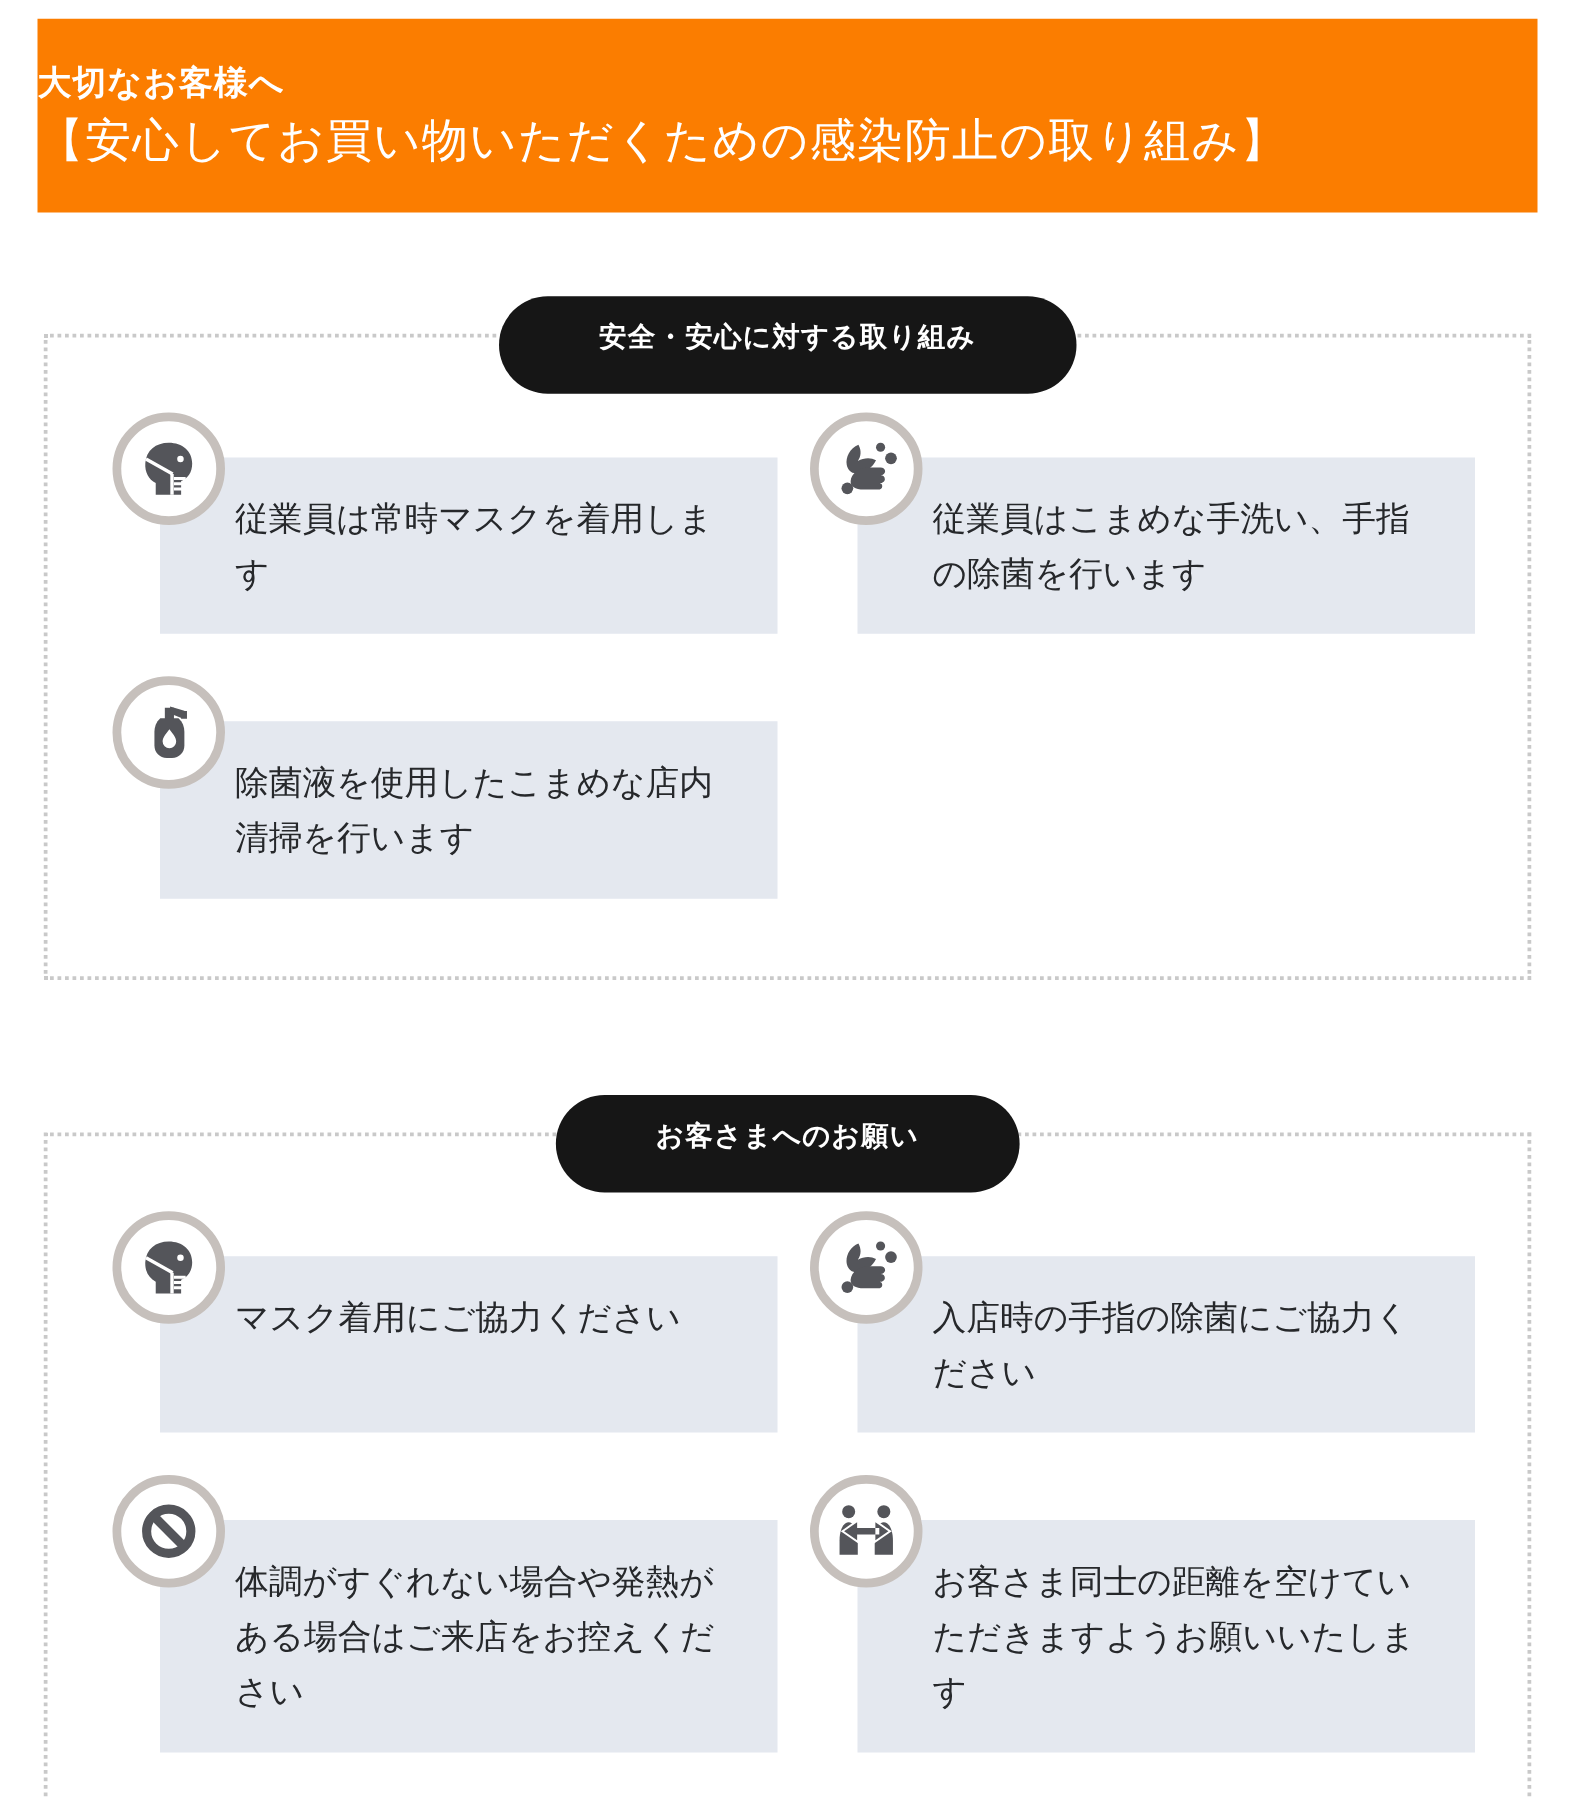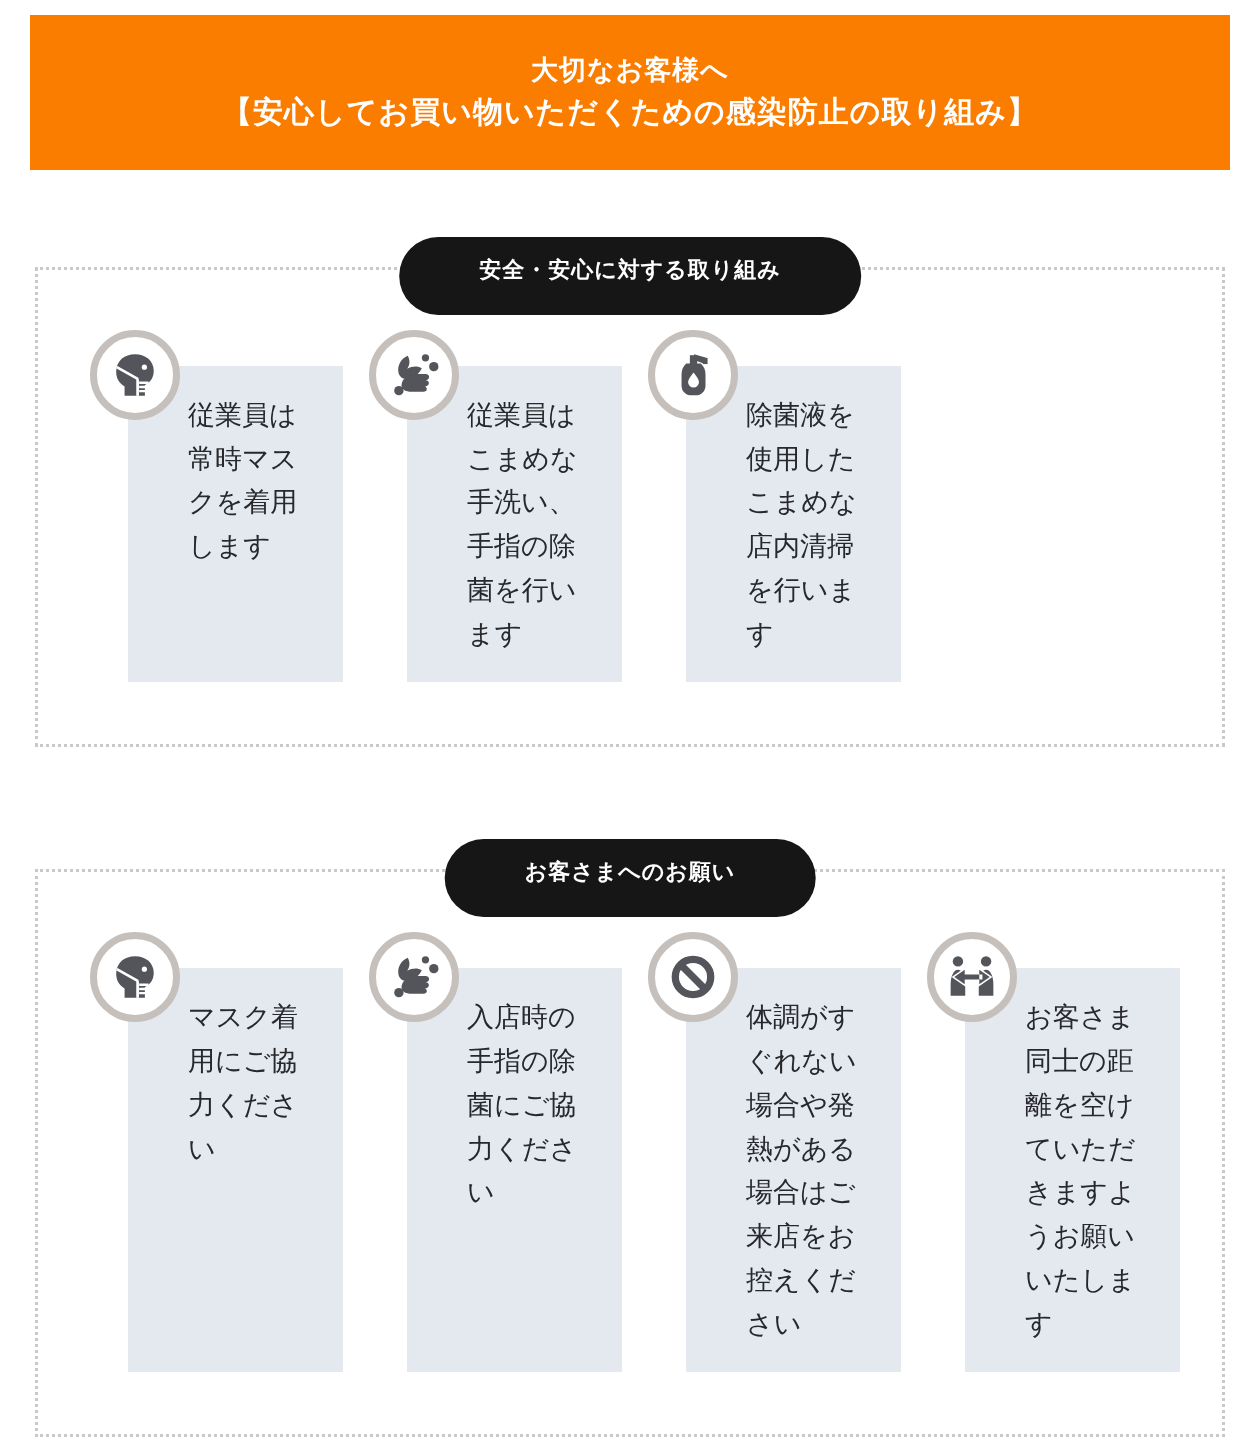--- a/index.html
+++ b/index.html
@@ -19,7 +19,7 @@
     color: #ffffff;
     display: flex;
     flex-direction: column;
-    align-items: center;
+    align-items: flex-start;
     justify-content: center;
     gap: 4px;
     text-align: center;

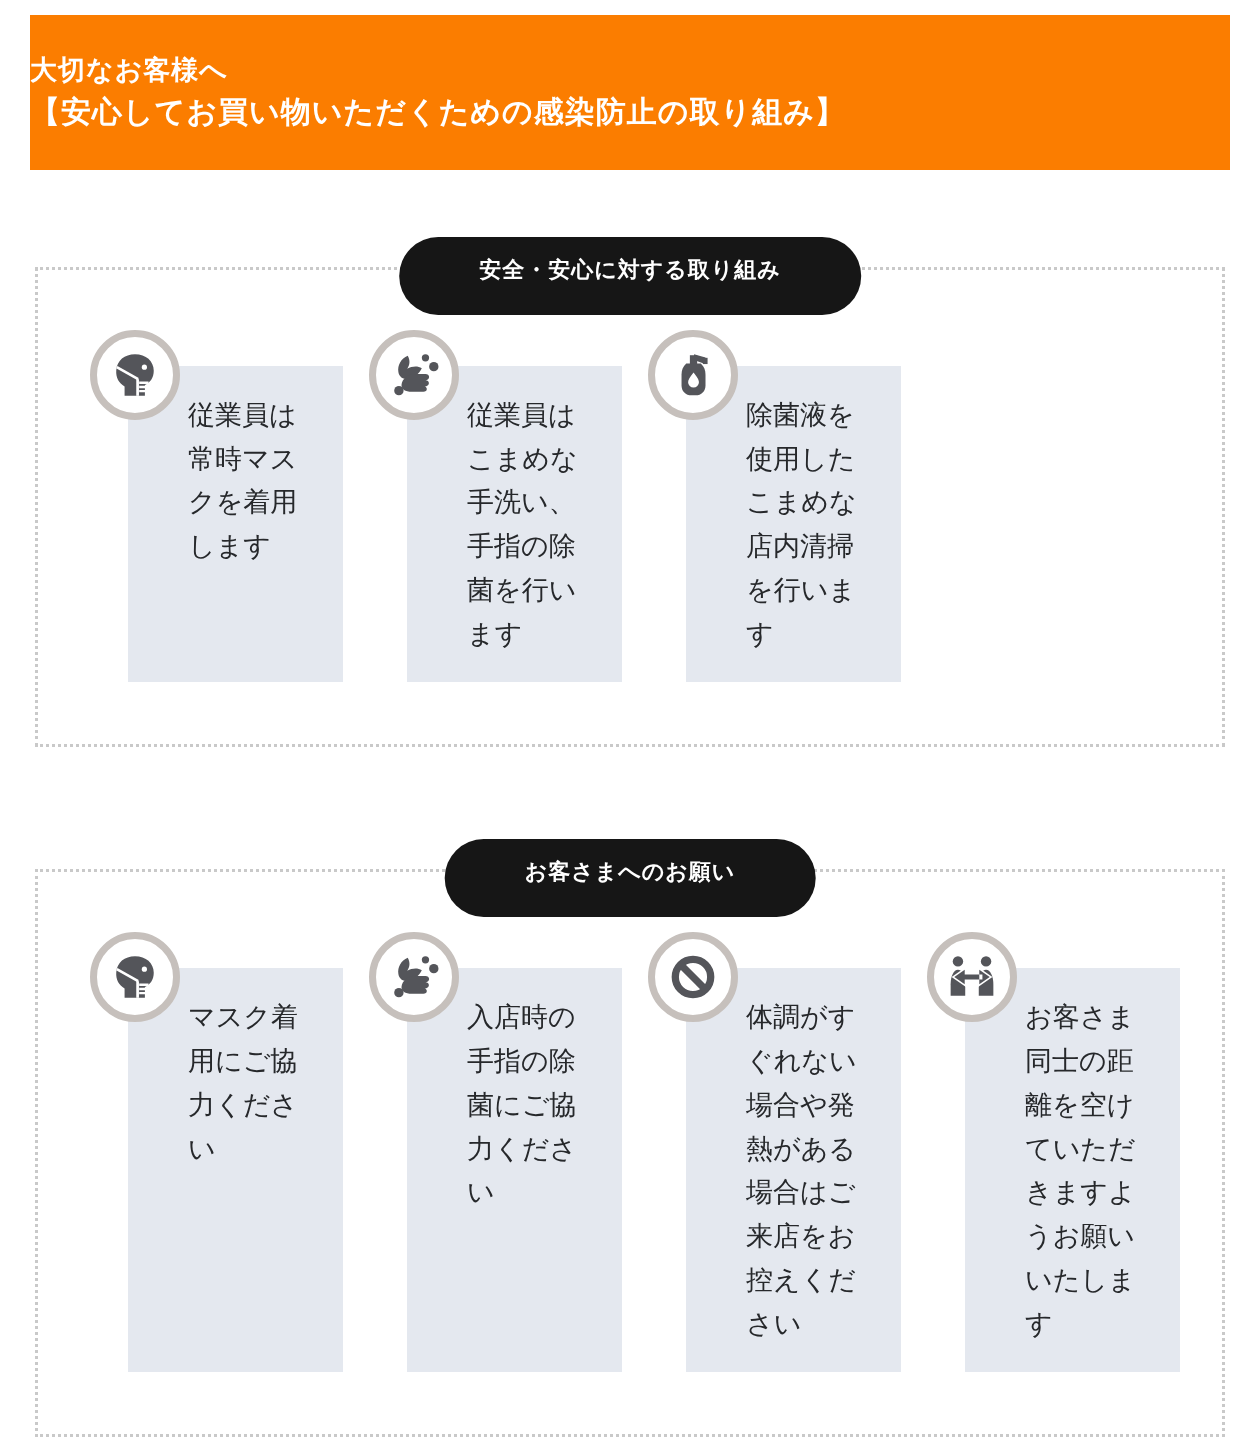--- a/index.html
+++ b/index.html
@@ -25,7 +25,7 @@
     text-align: center;
   }
   .banner .line1 { font-size: 27px; font-weight: bold; letter-spacing: 1px; }
-  .banner .line2 { font-size: 30px; font-weight: bold; letter-spacing: 1px; }
+  .banner .line2 { font-size: 37px; font-weight: normal; letter-spacing: 1px; }
 
   
   .section {

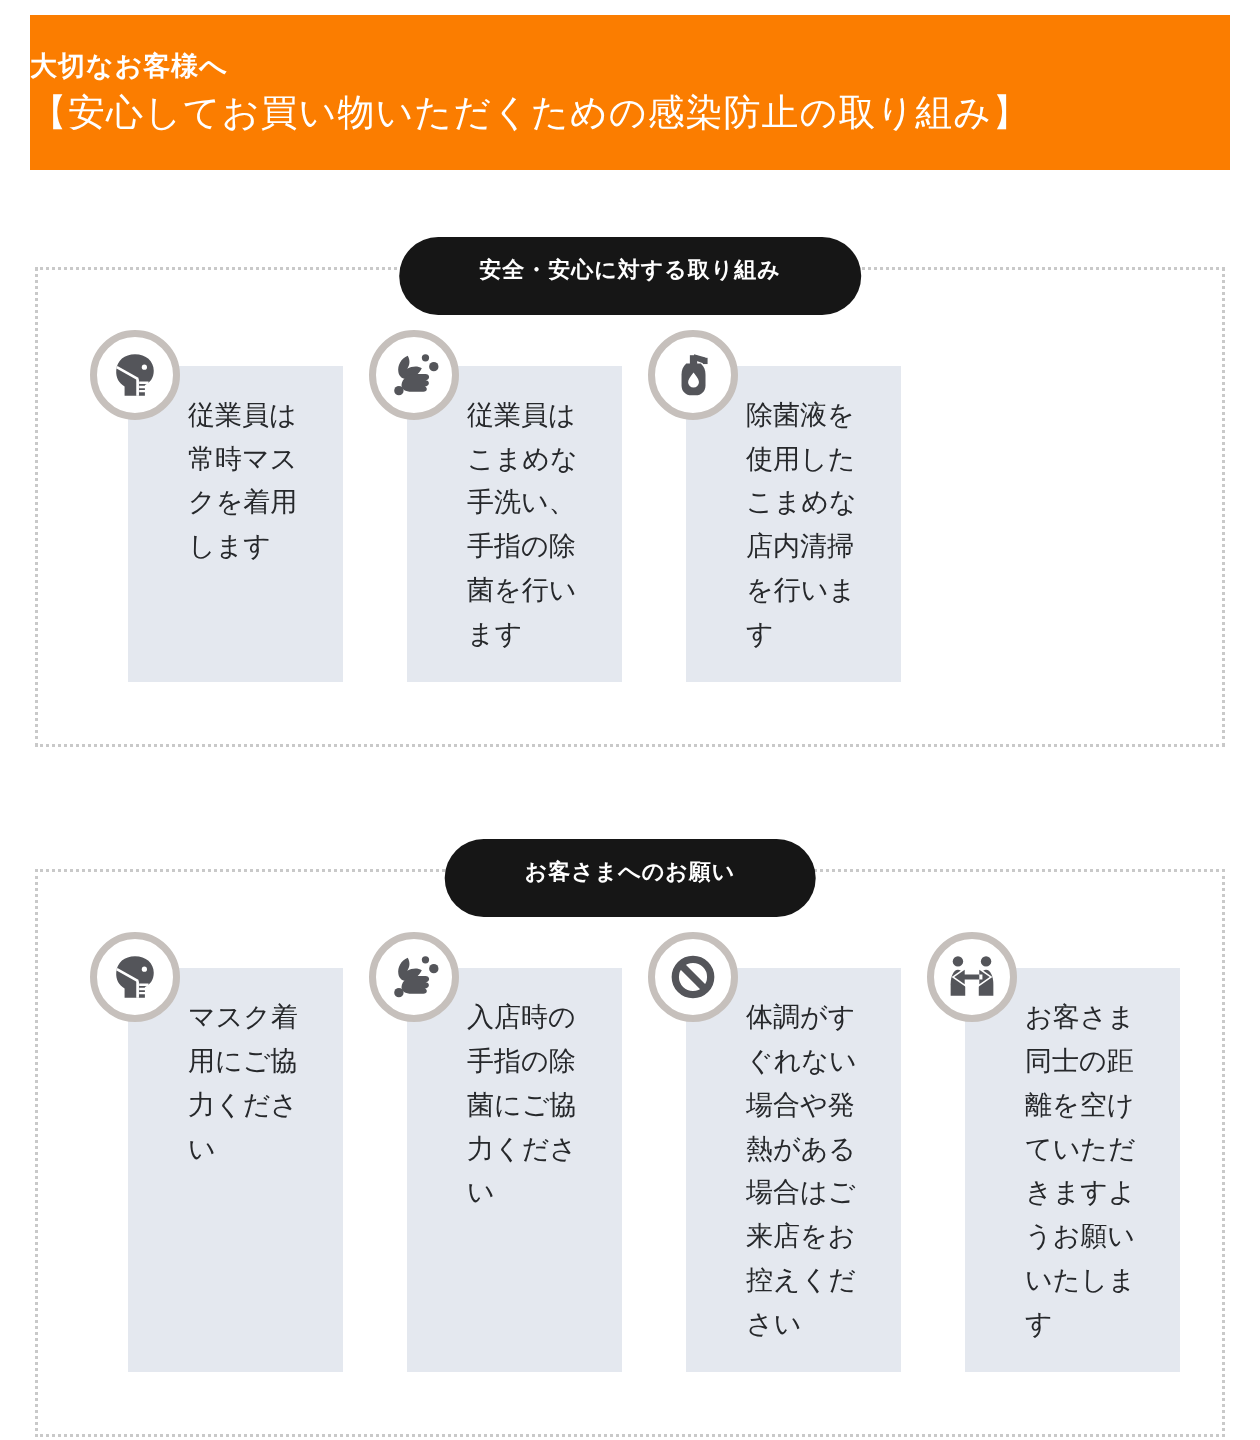--- a/index.html
+++ b/index.html
@@ -56,7 +56,7 @@
 
   .items-grid {
     display: grid;
-    grid-template-columns: 1fr 1fr 1fr 1fr;
+    grid-template-columns: 1fr 1fr;
     column-gap: 64px;
     row-gap: 70px;
   }

